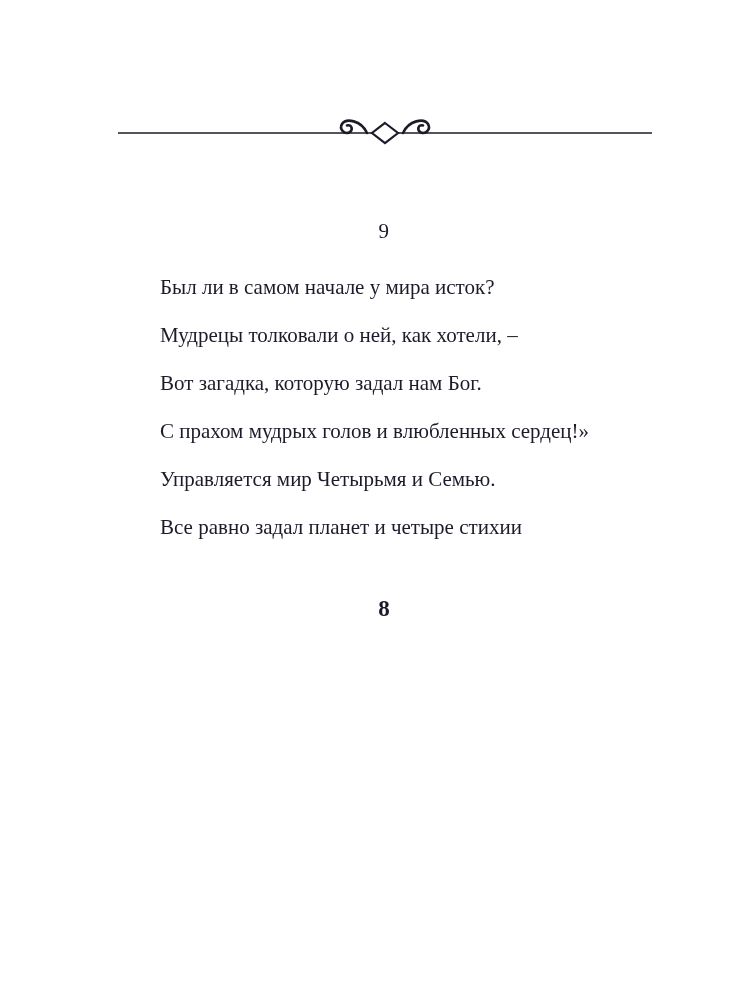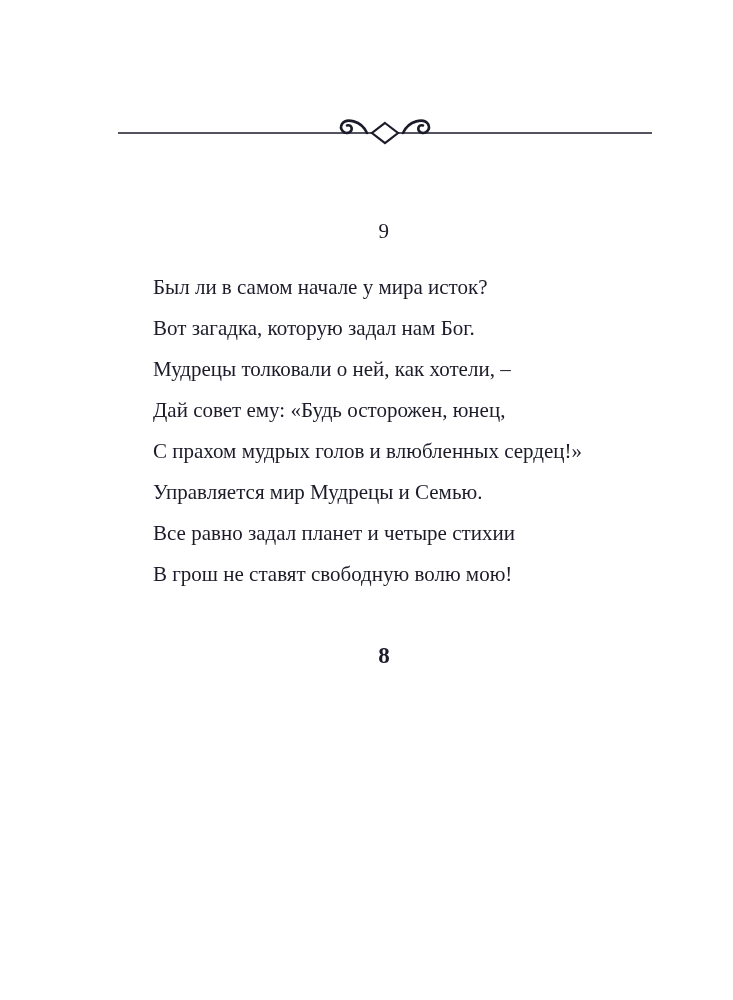--- a/index.html
+++ b/index.html
@@ -40,7 +40,7 @@
   .poem-line {
     font-size: 21px;
     line-height: 33px;
-    margin: 8px;
+    margin: 15px;
     white-space: nowrap;
   }
   .page-number {

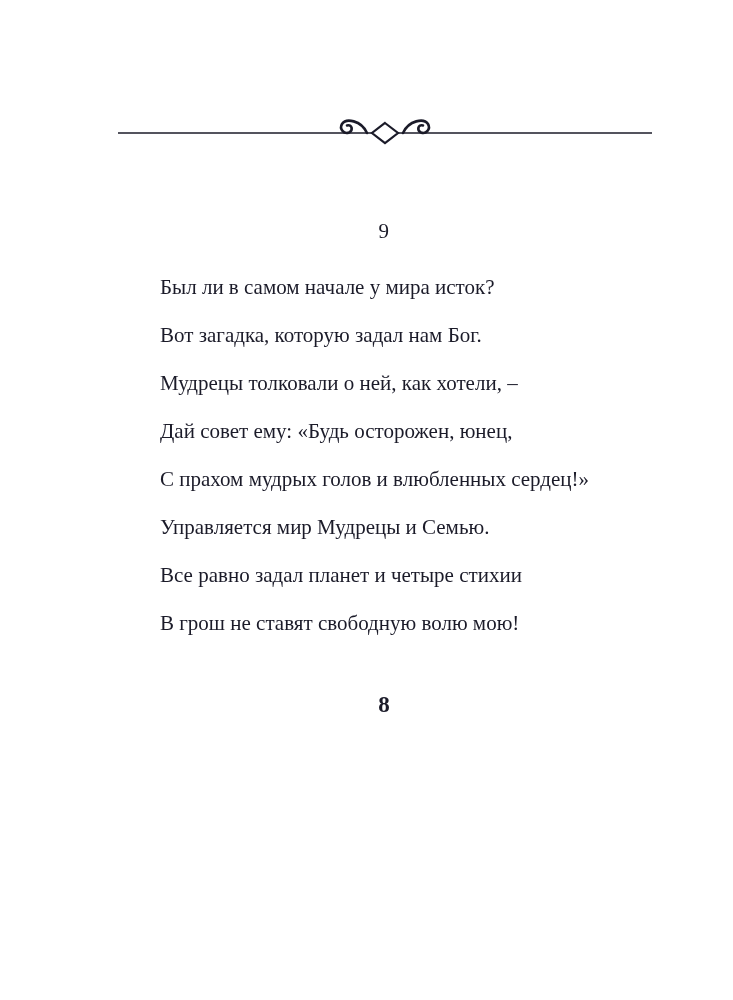--- a/index.html
+++ b/index.html
@@ -72,8 +72,8 @@
     <section>
       <h2 class="poem-number">9</h2>
       <p class="poem-line">Был ли в самом начале у мира исток?</p>
+      <p class="poem-line">Мудрецы толковали о ней, как хотели, –</p>
       <p class="poem-line">Вот загадка, которую задал нам Бог.</p>
-      <p class="poem-line">Мудрецы толковали о ней, как хотели, –</p>
     </section>
 
     <section>

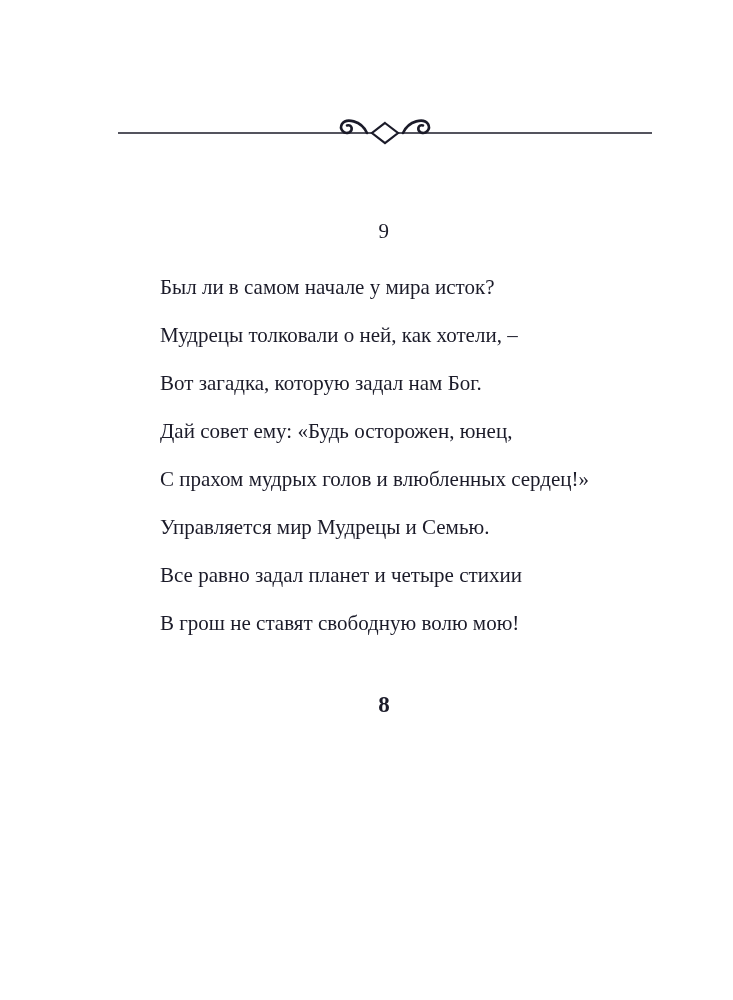--- a/index.html
+++ b/index.html
@@ -77,7 +77,6 @@
     </section>
 
     <section>
-      <p class="poem-line">Дай совет ему: «Будь осторожен, юнец,</p>
       <p class="poem-line">С прахом мудрых голов и влюбленных сердец!»</p>
     </section>
 

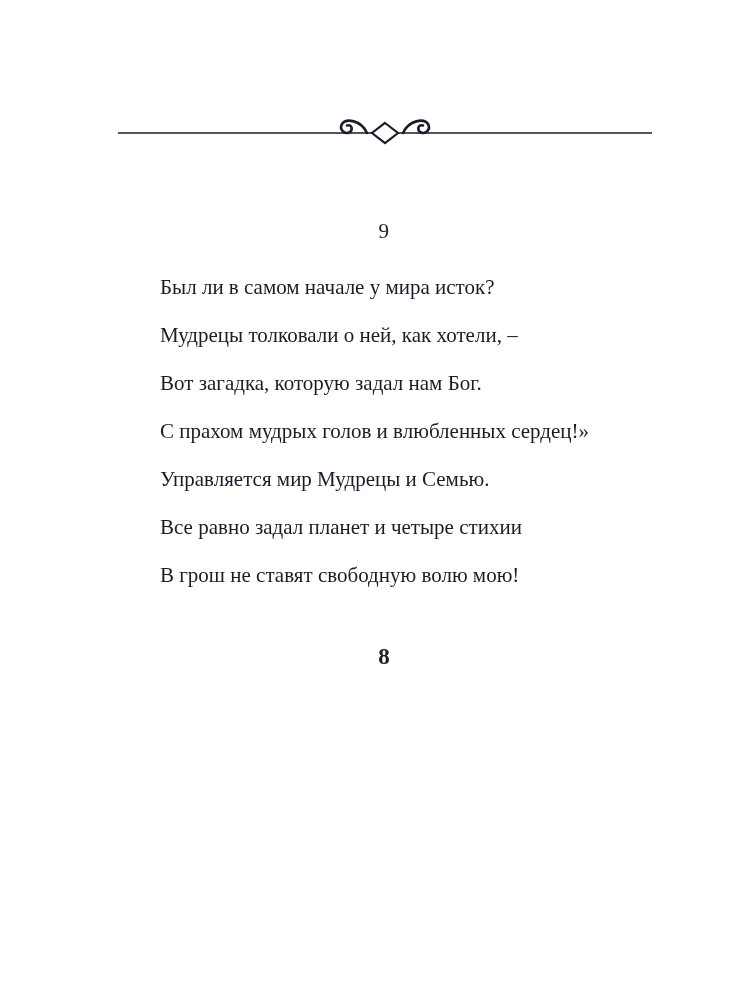--- a/index.html
+++ b/index.html
@@ -81,7 +81,7 @@
     </section>
 
     <section>
-      <p class="poem-line">Управляется мир Мудрецы и Семью.</p>
+      <p class="poem-line">Управляется мир Четырьмя и Семью.</p>
       <p class="poem-line">Все равно задал планет и четыре стихии</p>
       <p class="poem-line">В грош не ставят свободную волю мою!</p>
     </section>

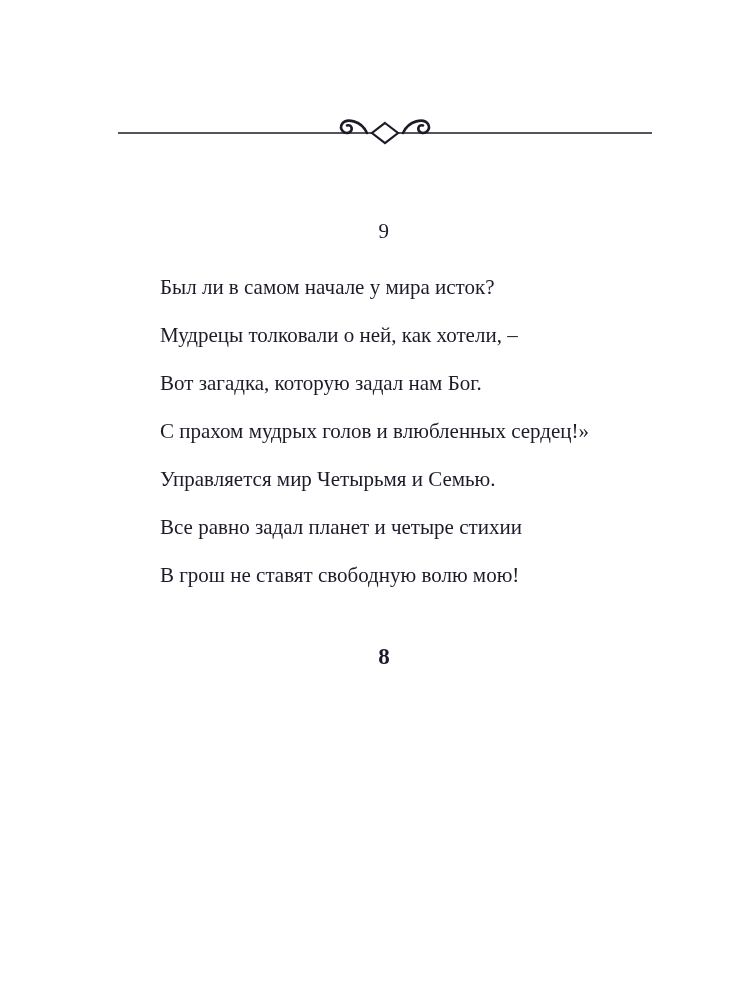--- a/index.html
+++ b/index.html
@@ -83,7 +83,6 @@
     <section>
       <p class="poem-line">Управляется мир Четырьмя и Семью.</p>
       <p class="poem-line">Все равно задал планет и четыре стихии</p>
-      <p class="poem-line">В грош не ставят свободную волю мою!</p>
     </section>
 
     <footer class="page-number">8</footer>

